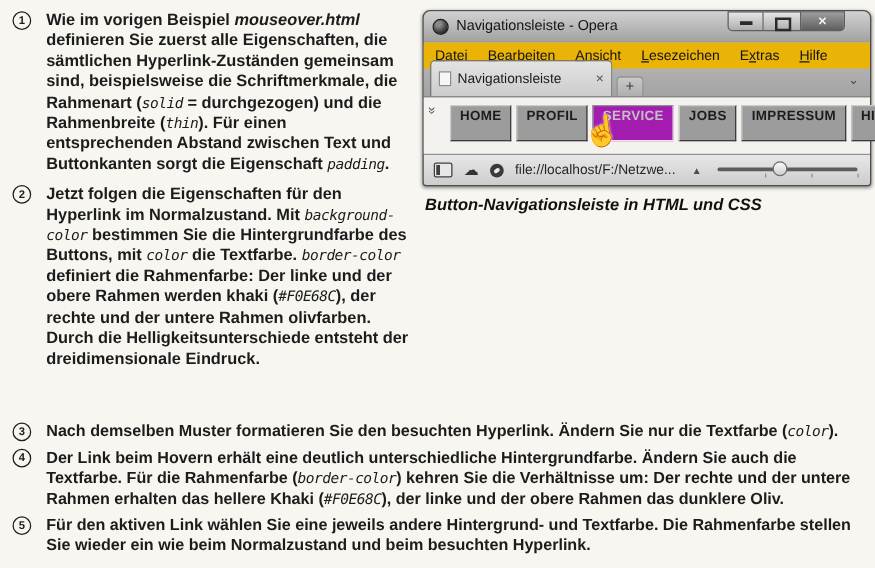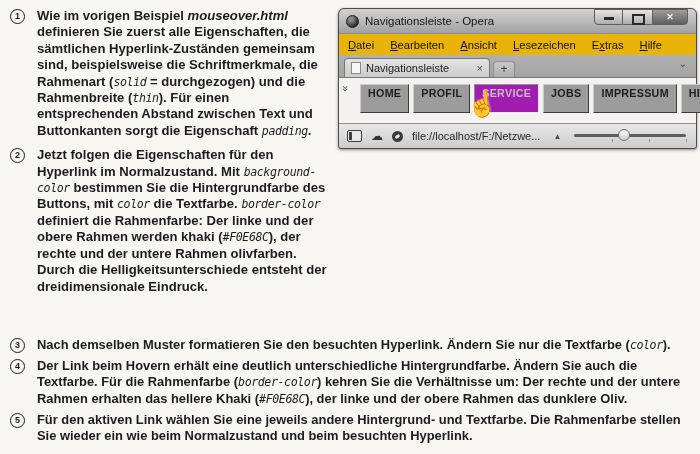--- a/index.html
+++ b/index.html
@@ -24,7 +24,7 @@
   .right-col{position:absolute;left:338px;top:8px;width:359px;}
   .window{border:1px solid #4e4e4e;border-radius:6px 6px 3px 3px;
           box-shadow:0 1px 3px rgba(0,0,0,.45);background:#b9b9b9;}
-  .titlebar{height:24px;display:flex;align-items:center;padding:0 0 0 7px;
+  .titlebar{height:24px;display:flex;align-items:center;padding:0 12px 0 7px;
             background:linear-gradient(#d2d2d2,#a2a2a2);
             border-radius:6px 6px 0 0;border-bottom:1px solid #8f8f8f;}
   .opera-icon{width:13px;height:13px;border-radius:50%;flex:0 0 auto;

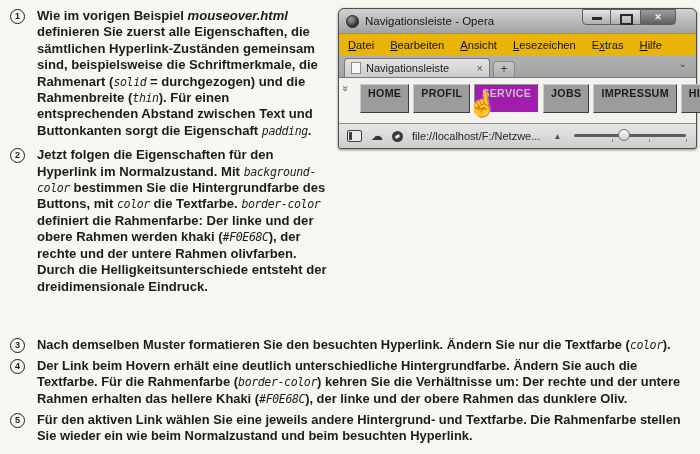--- a/index.html
+++ b/index.html
@@ -47,7 +47,7 @@
   .tabbar{height:22px;background:linear-gradient(#b1b1b1,#a3a3a3);
           display:flex;align-items:flex-end;padding:0 5px;position:relative;
           border-bottom:1px solid #787878;}
-  .tab{height:19px;width:146px;background:linear-gradient(#e3e3e3,#cccccc);
+  .tab{height:29px;width:146px;background:linear-gradient(#e3e3e3,#cccccc);
        border:1px solid #787878;border-bottom:none;border-radius:4px 4px 0 0;
        display:flex;align-items:center;padding:0 6px;gap:5px;font-size:11px;
        box-sizing:border-box;color:#1a1a1a;}

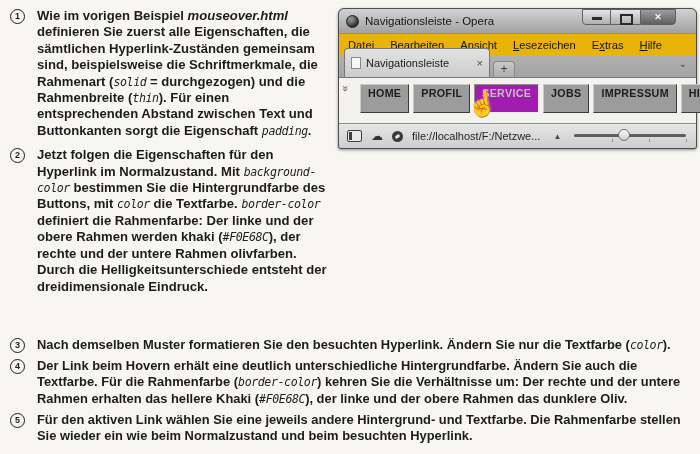--- a/index.html
+++ b/index.html
@@ -168,6 +168,7 @@
       </div>
     </div>
 
+    <div class="caption">Button-Navigationsleiste in HTML und CSS</div>
   </div>
 
   <div class="bottom-col">

